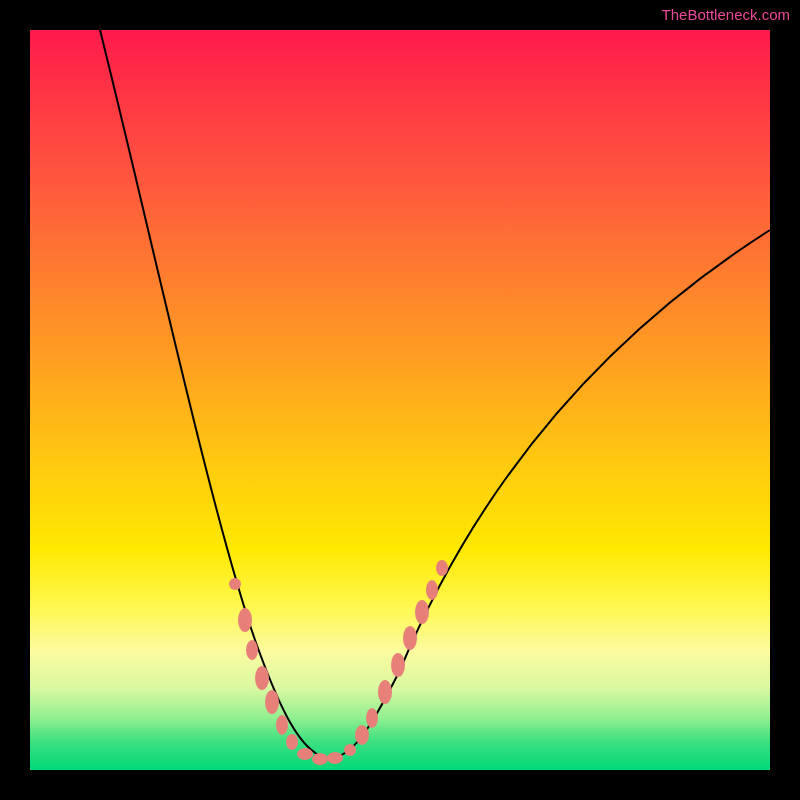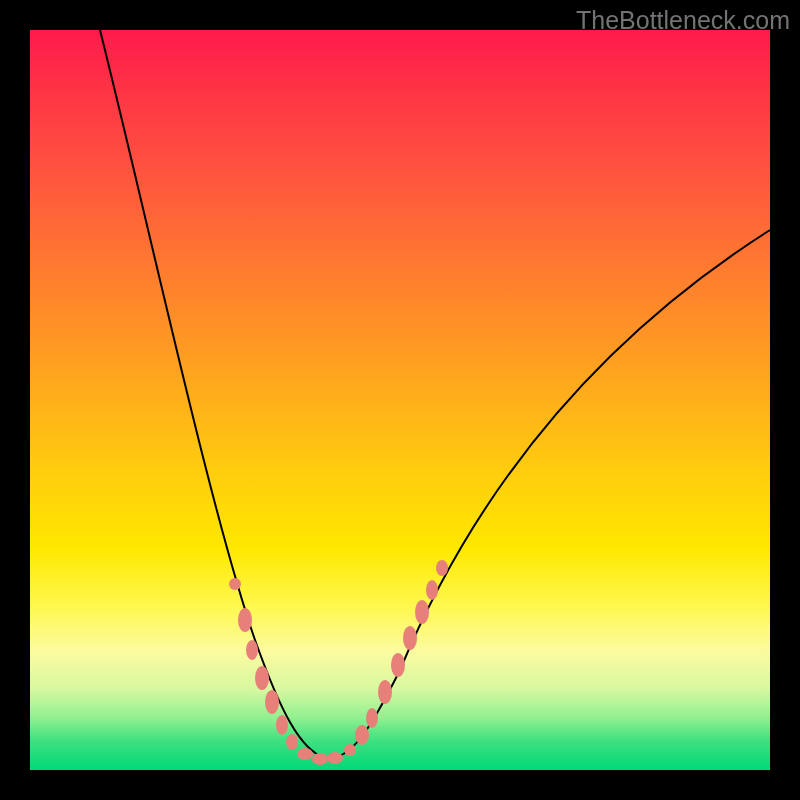--- a/index.html
+++ b/index.html
@@ -37,8 +37,8 @@
     position: absolute;
     top: 6px;
     right: 10px;
-    color: #737373;
-    font-size: 25px;
+    color: #ec4899;
+    font-size: 15px;
     font-family: Arial, sans-serif;
     z-index: 10;
   }

